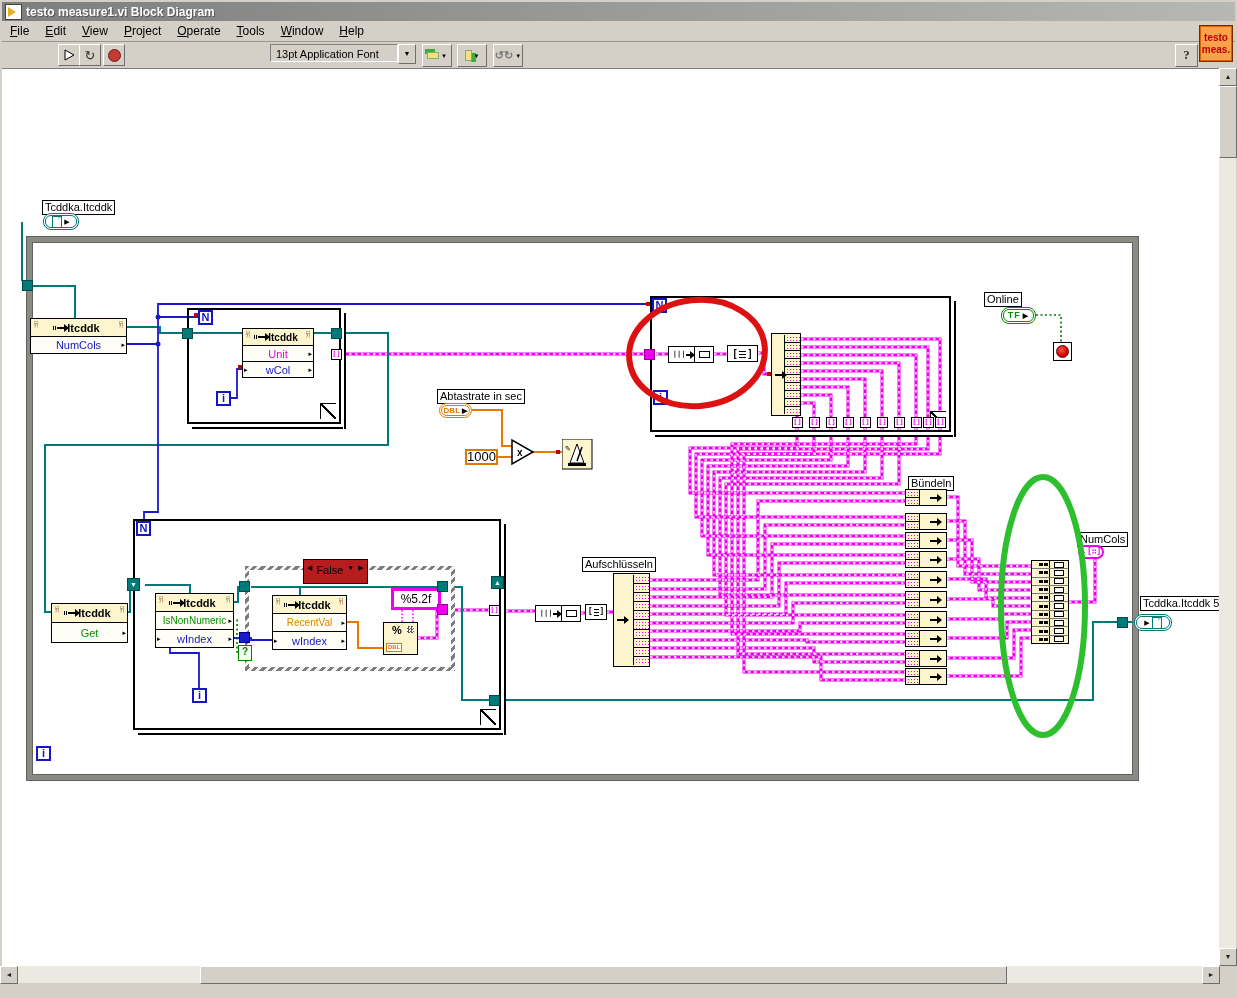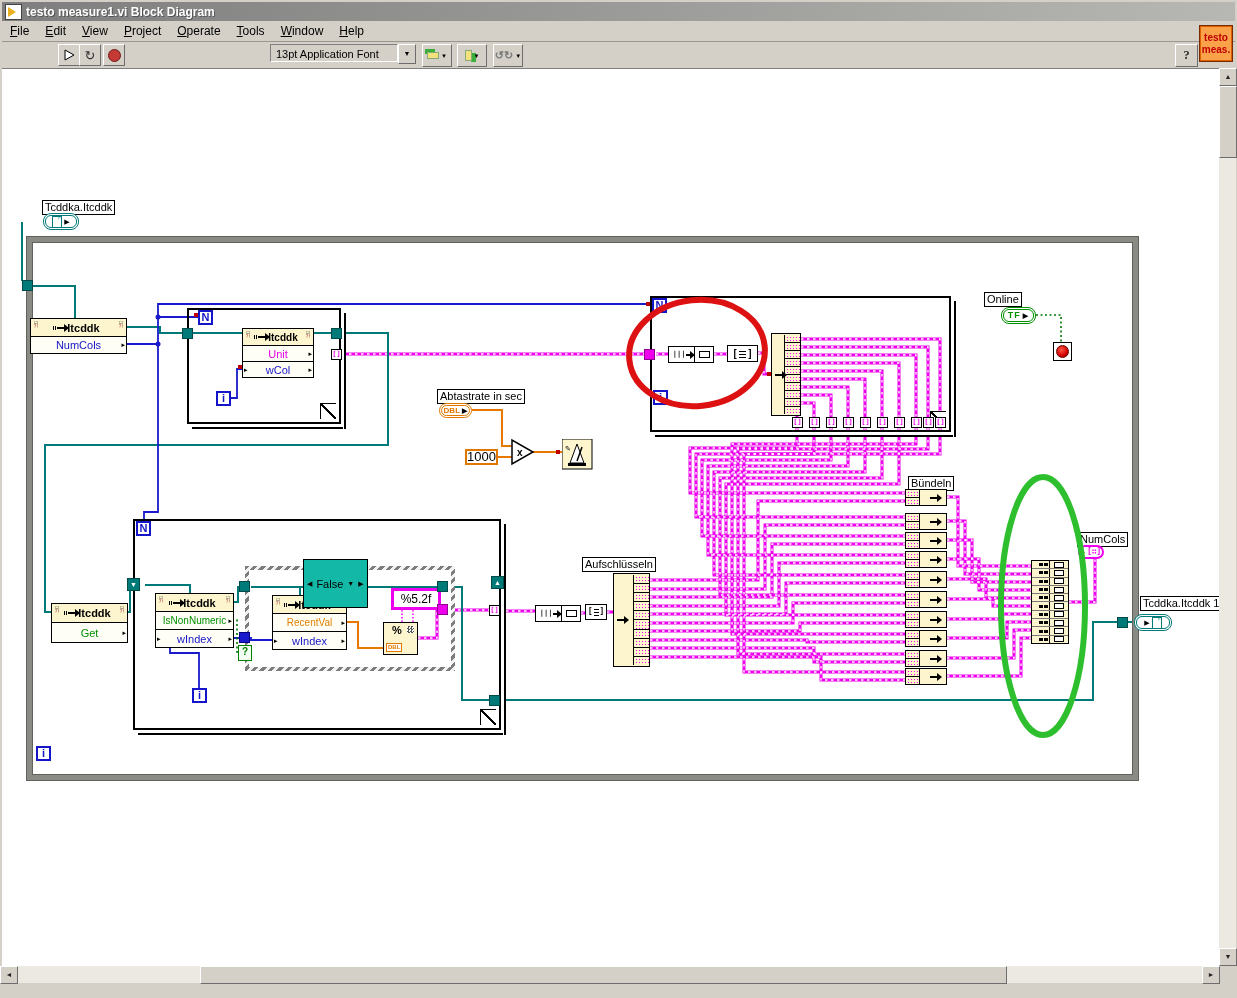--- a/index.html
+++ b/index.html
@@ -86,8 +86,8 @@
   .led i{width:11px;height:11px;border-radius:50%;background:radial-gradient(circle at 40% 35%,#ff5a4a,#d40000 60%,#7a0000);border:1px solid #600;}
   .konst{position:absolute;background:#fff;border:2px solid #e07800;font-size:13px;text-align:center;z-index:3;box-sizing:border-box;}
   .fmtstr{position:absolute;background:#fff;border:3px solid #ee00ee;font-size:12px;text-align:center;z-index:3;box-sizing:border-box;}
-  .caselbl{position:absolute;height:15px;background:#14b8a6;border:1px solid #000;display:flex;align-items:center;gap:4px;
-     padding:16px 3px;font-size:11px;z-index:4;}
+  .caselbl{position:absolute;height:15px;background:#b91c1c;border:1px solid #000;display:flex;align-items:flex-start;gap:4px;
+     padding:4px 3px;font-size:11px;z-index:4;}
   .caselbl .ar{font-size:7px;}
   .bnode{position:absolute;left:905px;width:42px;height:17px;border:1px solid #000;background:#fcf5cd;display:flex;z-index:3;box-sizing:border-box;}
   .bnode .bi{width:13px;border-right:1px solid #000;display:flex;flex-direction:column;}

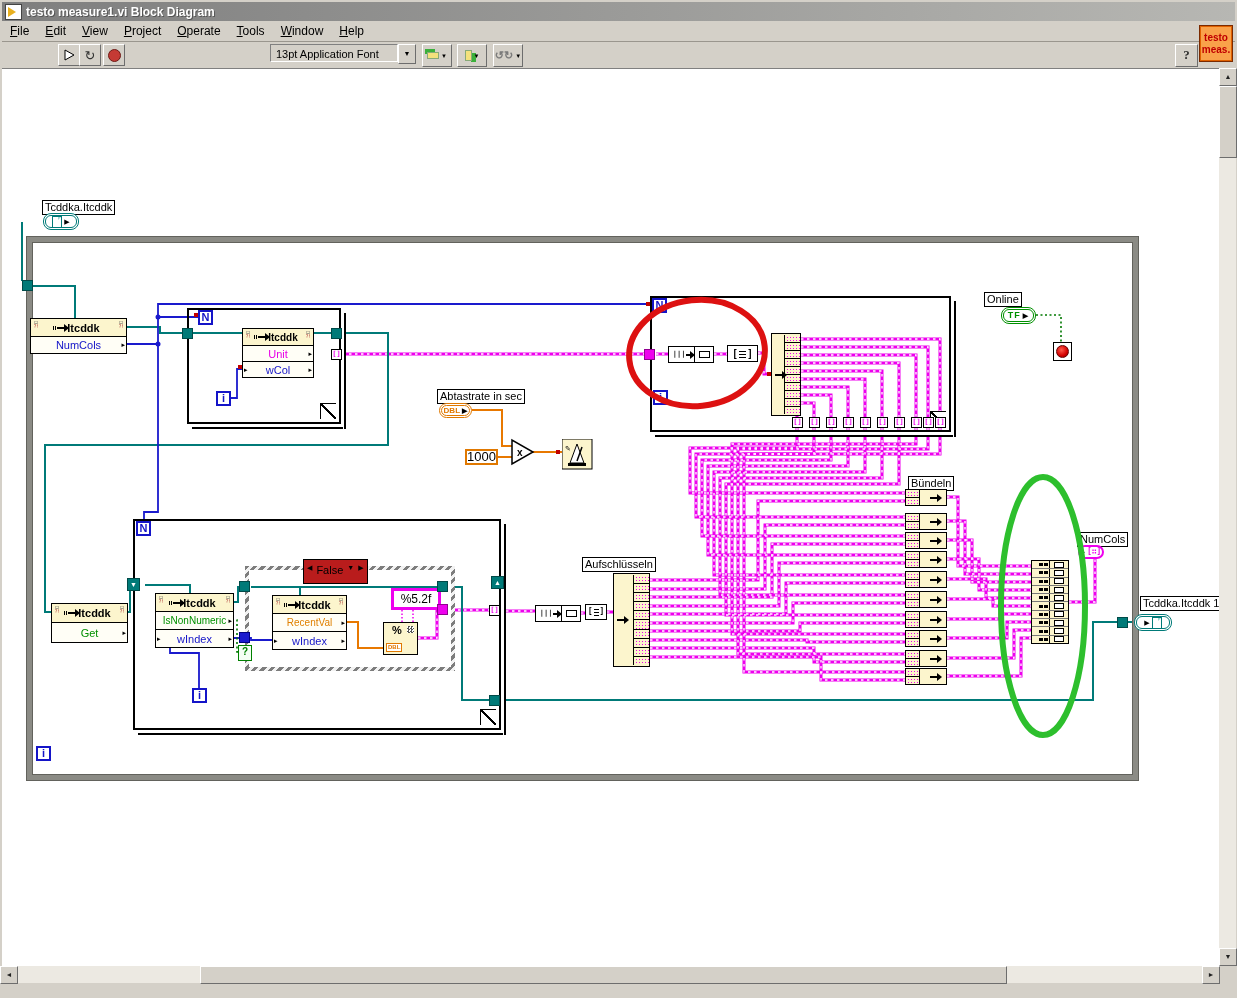--- a/index.html
+++ b/index.html
@@ -614,7 +614,7 @@
   <span class="dbl">DBL</span>
 </div>
 
-<div class="lbl" style="left:1140px;top:596px">Tcddka.Itcddk 1</div>
+<div class="lbl" style="left:1140px;top:596px">Tcddka.Itcddk 5</div>
 <div class="term t-teal" style="left:1134px;top:614px;width:38px;height:17px">
   <span class="tri">▶</span>
     <span class="doc"></span>

